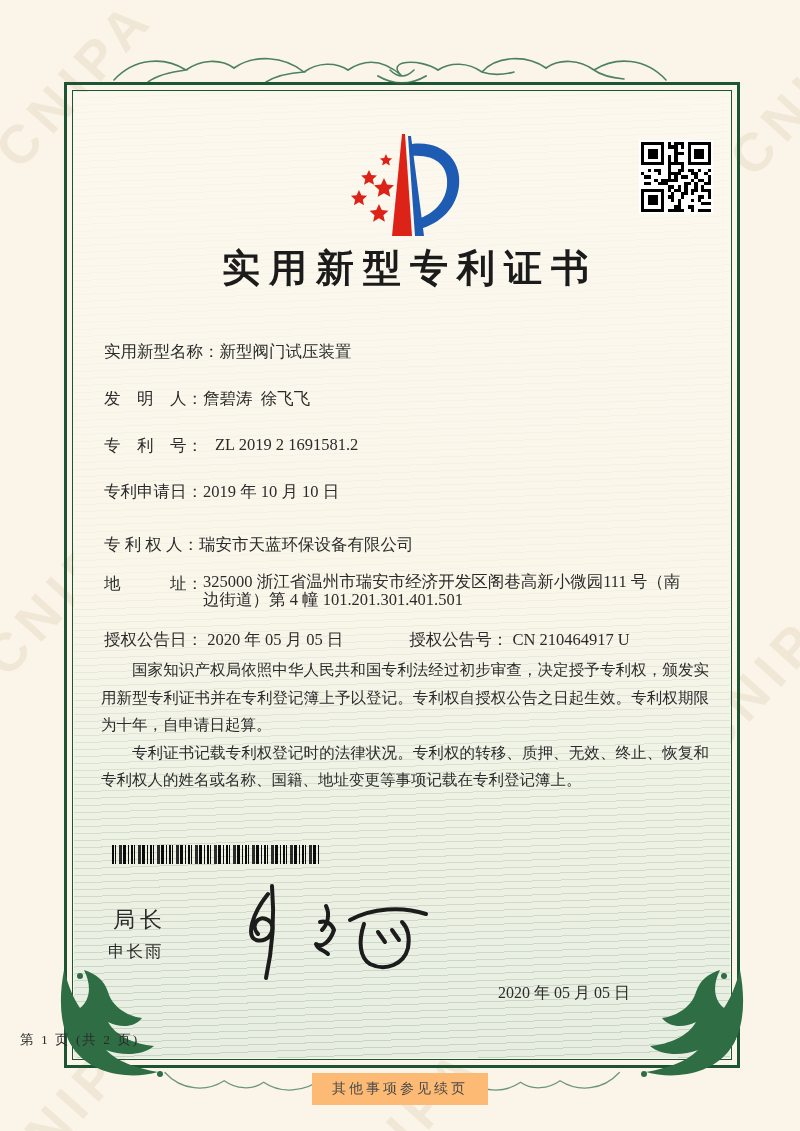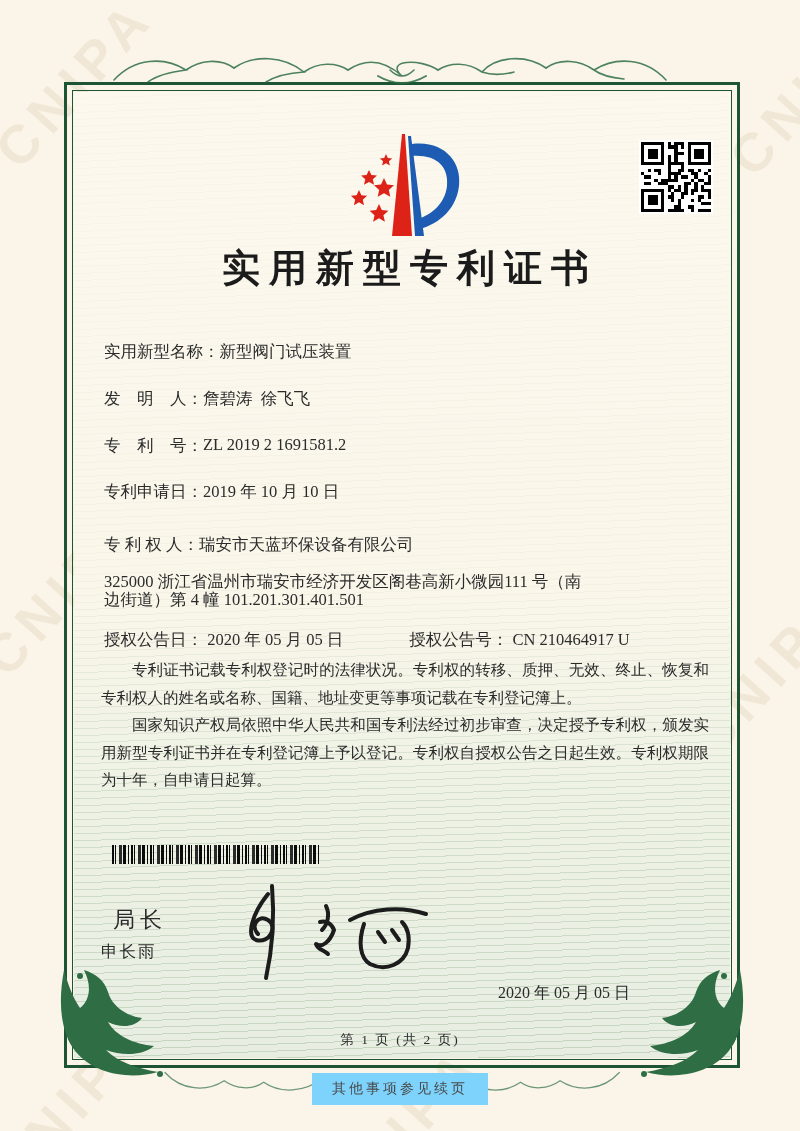--- a/index.html
+++ b/index.html
@@ -61,7 +61,7 @@
   .field-row { position:absolute; left:104px; font-size:16.5px; z-index:5; display:flex; }
   .field-row .lbl { white-space:pre; }
   .field-row .val { white-space:pre-wrap; }
-  .fr1{top:341px;} .fr2{top:388px;} .fr3{top:435px;} .fr4{top:481px;} .fr5{top:534px;}
+  .fr1{top:341px;} .fr2{top:388px;} .fr3{top:435px;gap:12px;} .fr4{top:481px;} .fr5{top:534px;}
   .fr6{top:573px; width:600px;}
   .fr6 .val{ width:478px; line-height:18px; }
   .grant-row { position:absolute; left:104px; top:629px; width:600px; font-size:16.5px; z-index:5; display:flex; }

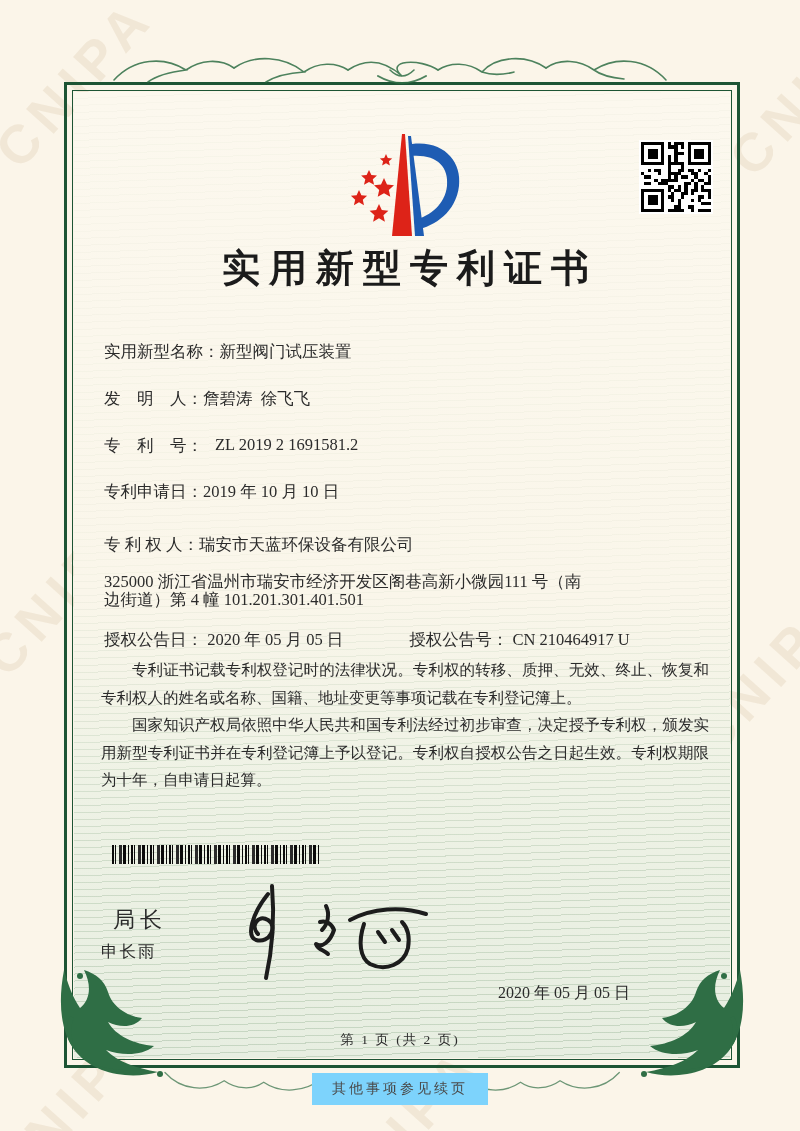--- a/index.html
+++ b/index.html
@@ -324,6 +324,7 @@
     <span class="val">瑞安市天蓝环保设备有限公司</span>
   </div>
   <div class="field-row fr6">
+    <span class="lbl">地　　　址：</span>
     <span class="val">325000 浙江省温州市瑞安市经济开发区阁巷高新小微园111 号（南边街道）第 4 幢 101.201.301.401.501</span>
   </div>
   <div class="grant-row">

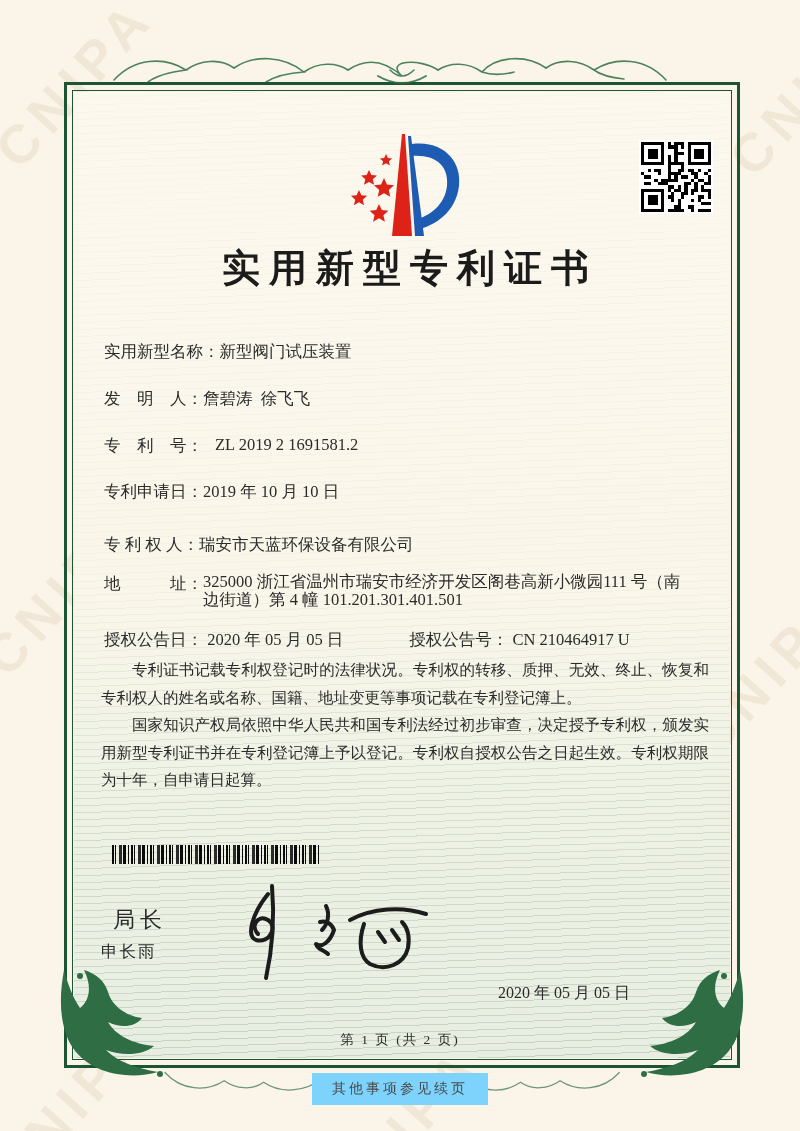--- a/index.html
+++ b/index.html
@@ -339,8 +339,8 @@
   </div>
 
   <div class="body-text">
+    <p>国家知识产权局依照中华人民共和国专利法经过初步审查，决定授予专利权，颁发实用新型专利证书并在专利登记簿上予以登记。专利权自授权公告之日起生效。专利权期限为十年，自申请日起算。</p>
     <p>专利证书记载专利权登记时的法律状况。专利权的转移、质押、无效、终止、恢复和专利权人的姓名或名称、国籍、地址变更等事项记载在专利登记簿上。</p>
-    <p>国家知识产权局依照中华人民共和国专利法经过初步审查，决定授予专利权，颁发实用新型专利证书并在专利登记簿上予以登记。专利权自授权公告之日起生效。专利权期限为十年，自申请日起算。</p>
   </div>
 
   <div class="barcode"></div>

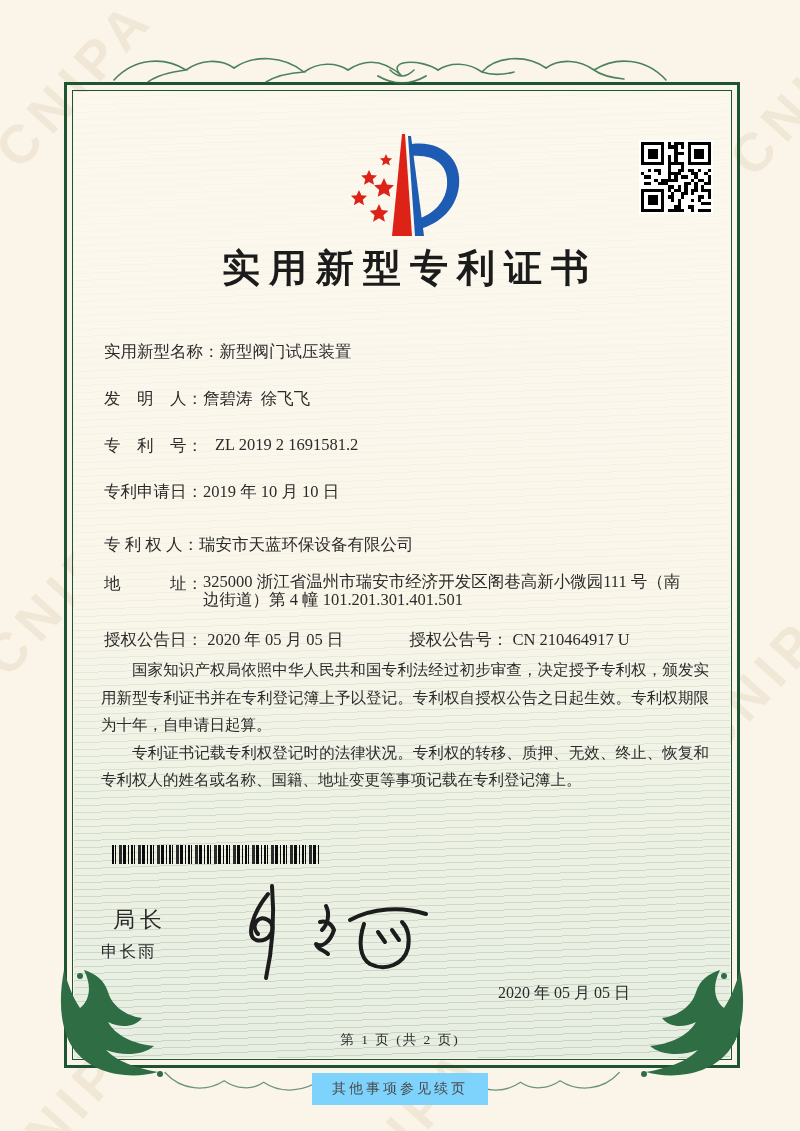--- a/index.html
+++ b/index.html
@@ -85,7 +85,7 @@
       #0a0a0a 16px 17px, transparent 17px 19px);
   }
   .signer-title { position:absolute; left:113px; top:905px; font-size:22px; letter-spacing:5px; z-index:5; }
-  .signer-name  { position:absolute; left:101px; top:941px; font-size:16.5px; letter-spacing:2px; z-index:5; }
+  .signer-name  { position:absolute; left:108px; top:941px; font-size:16.5px; letter-spacing:2px; z-index:5; }
   .signature    { position:absolute; left:222px; top:880px; width:215px; height:105px; z-index:5; }
   .issue-date   { position:absolute; left:498px; top:983px; font-size:16px; z-index:5; }
   .page-indicator { position:absolute; left:0; top:1031px; width:100%; text-align:center; font-size:13.5px; letter-spacing:2px; z-index:5; }

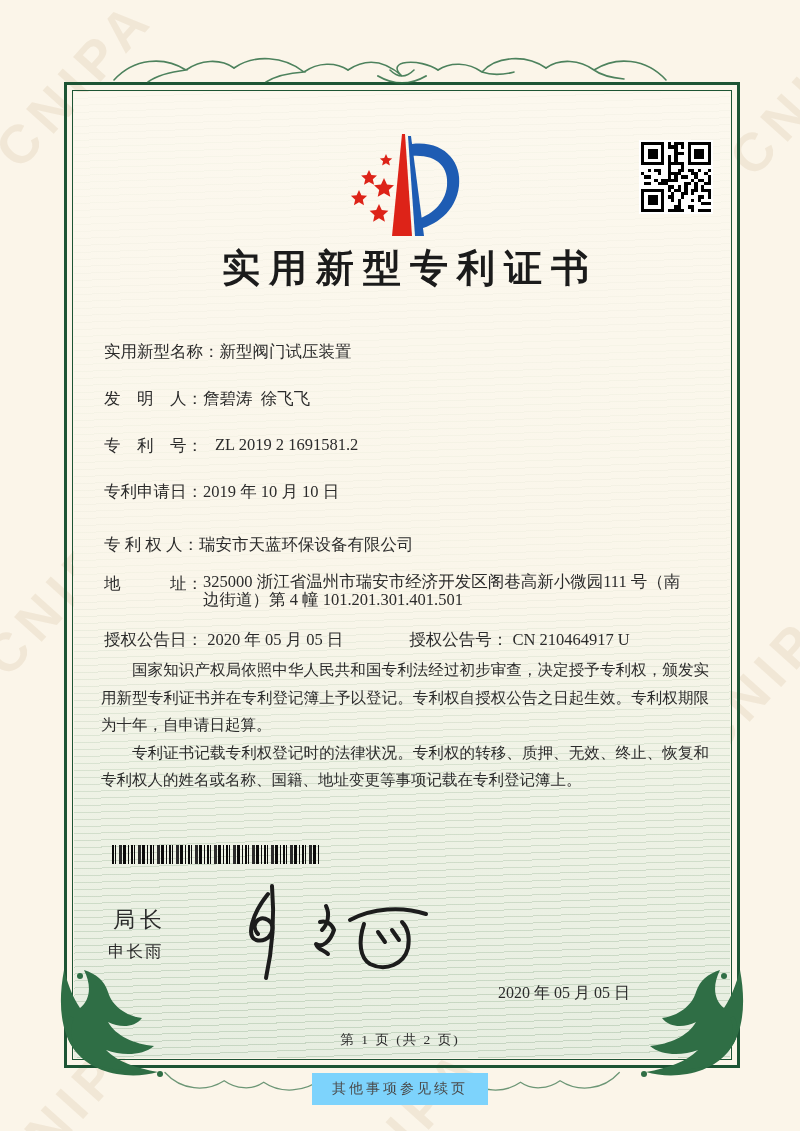--- a/index.html
+++ b/index.html
@@ -88,7 +88,7 @@
   .signer-name  { position:absolute; left:108px; top:941px; font-size:16.5px; letter-spacing:2px; z-index:5; }
   .signature    { position:absolute; left:222px; top:880px; width:215px; height:105px; z-index:5; }
   .issue-date   { position:absolute; left:498px; top:983px; font-size:16px; z-index:5; }
-  .page-indicator { position:absolute; left:0; top:1031px; width:100%; text-align:center; font-size:13.5px; letter-spacing:2px; z-index:5; }
+  .page-indicator { position:absolute; left:0; top:1031px; width:100%; text-align:left; font-size:13.5px; letter-spacing:2px; z-index:5;padding-left:20px; }
   .note-box {
     position:absolute; left:50%; top:1073px; transform:translateX(-50%);
     background:#7dd3fc; padding:7px 20px; font-size:14px; letter-spacing:3px;

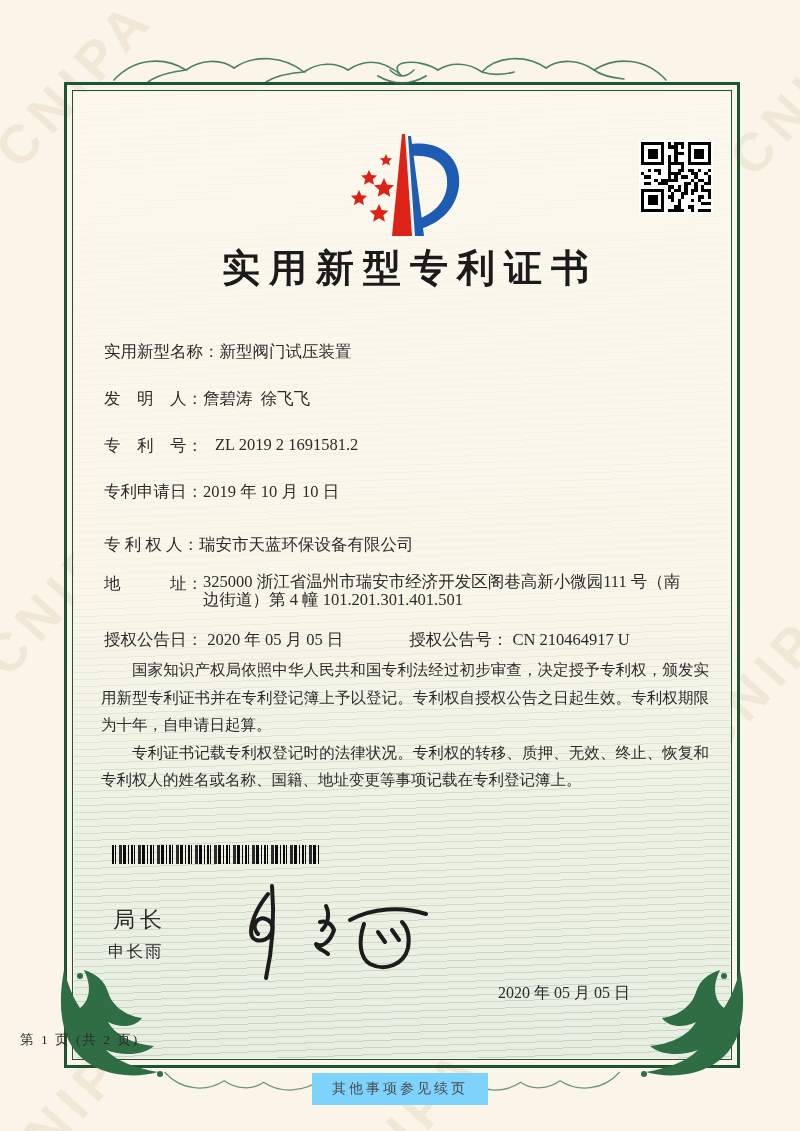--- a/index.html
+++ b/index.html
@@ -91,7 +91,7 @@
   .page-indicator { position:absolute; left:0; top:1031px; width:100%; text-align:left; font-size:13.5px; letter-spacing:2px; z-index:5;padding-left:20px; }
   .note-box {
     position:absolute; left:50%; top:1073px; transform:translateX(-50%);
-    background:#7dd3fc; padding:7px 20px; font-size:14px; letter-spacing:3px;
+    background:#fdba74; padding:7px 20px; font-size:14px; letter-spacing:3px;
     color:#4a4a4a; z-index:6;
   }
 </style>

